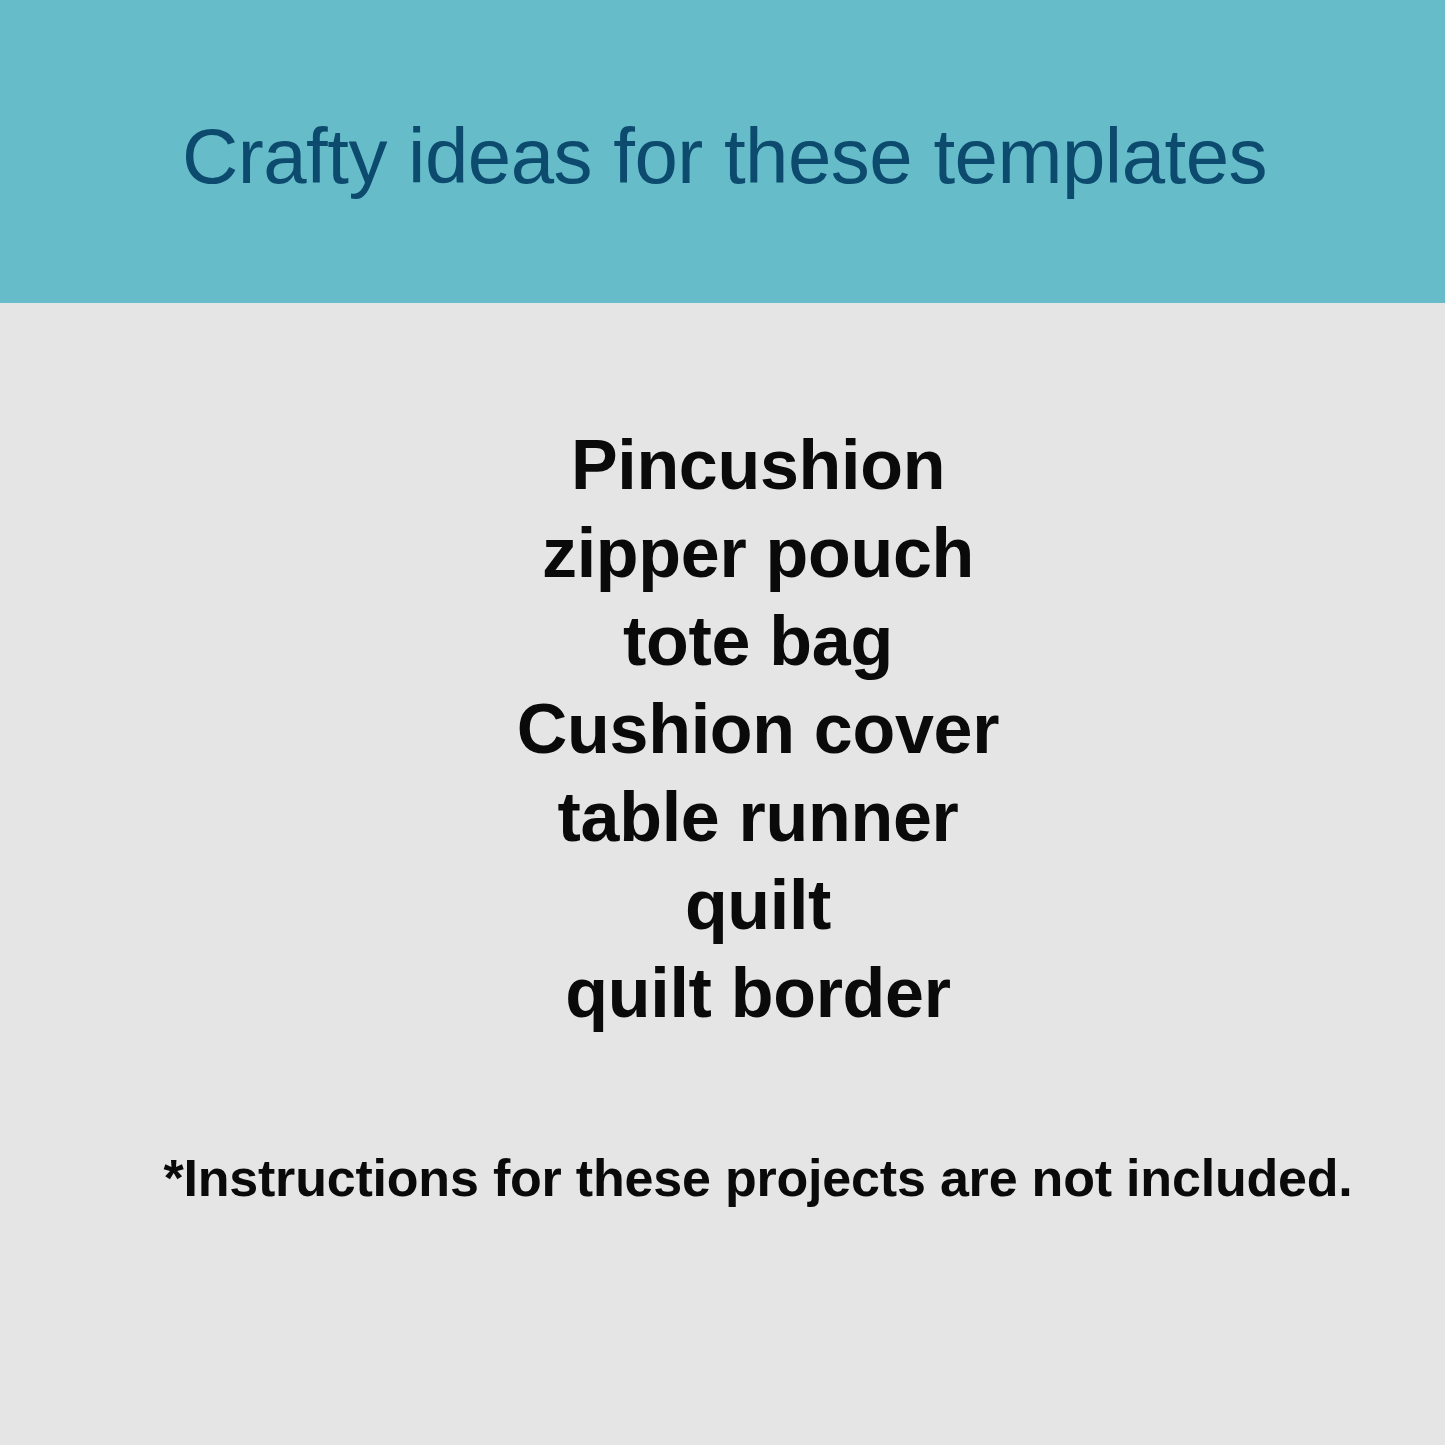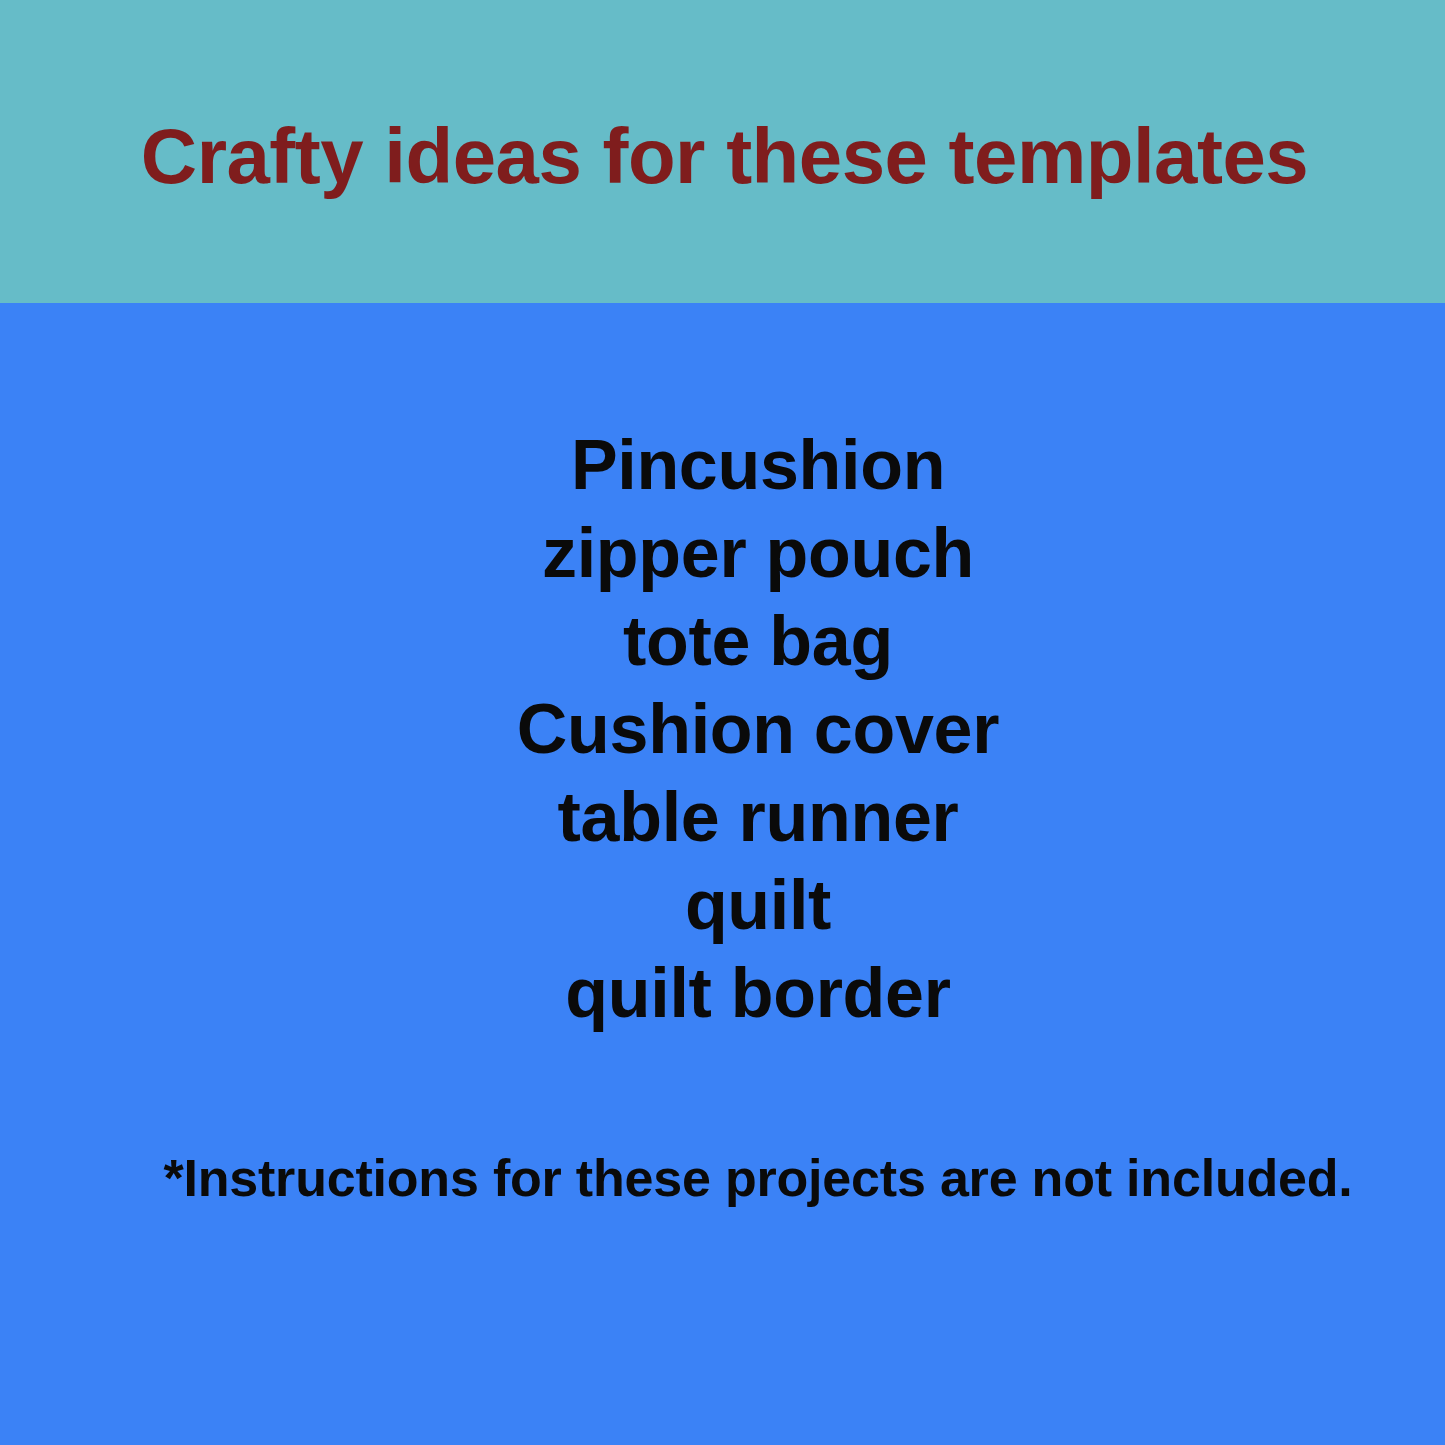--- a/index.html
+++ b/index.html
@@ -36,9 +36,9 @@
   }
 
   .header-title {
-    color: #7f1d1d;
+    color: #0c4a6e;
     font-size: 78px;
-    font-weight: 700;
+    font-weight: 400;
     letter-spacing: -0.5px;
     line-height: 1;
     text-align: center;

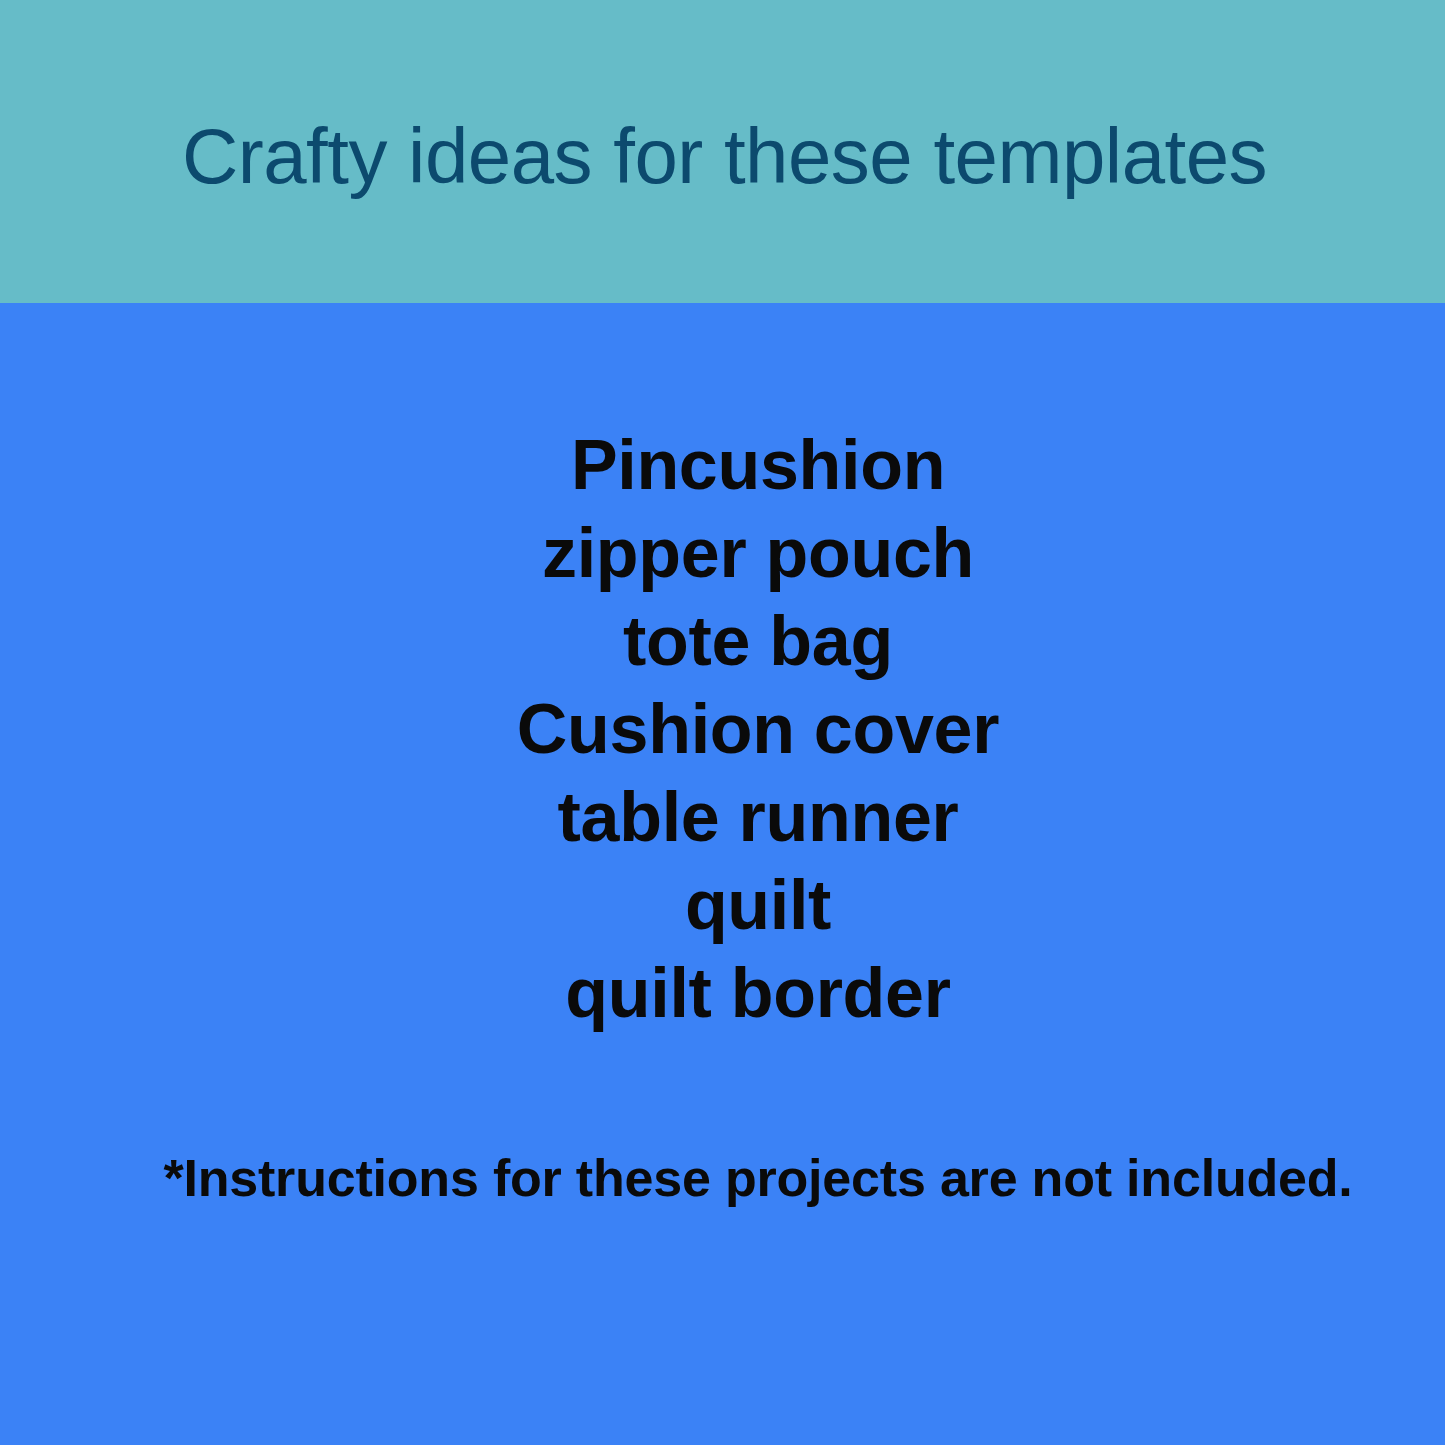--- a/index.html
+++ b/index.html
@@ -57,7 +57,7 @@
     top: 303px;
     width: 1445px;
     height: 1142px;
-    background: #3b82f6;
+    background: #e5e5e5;
   }
 
   

